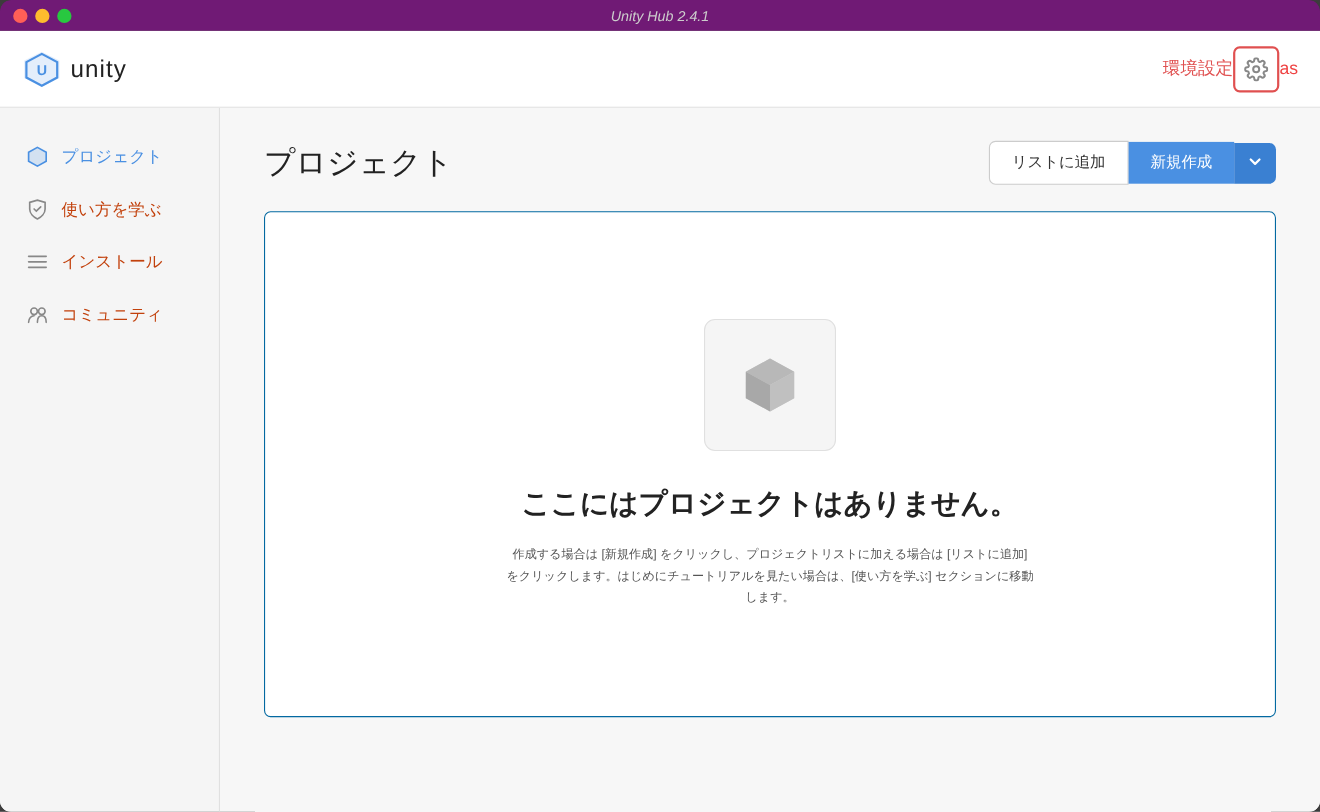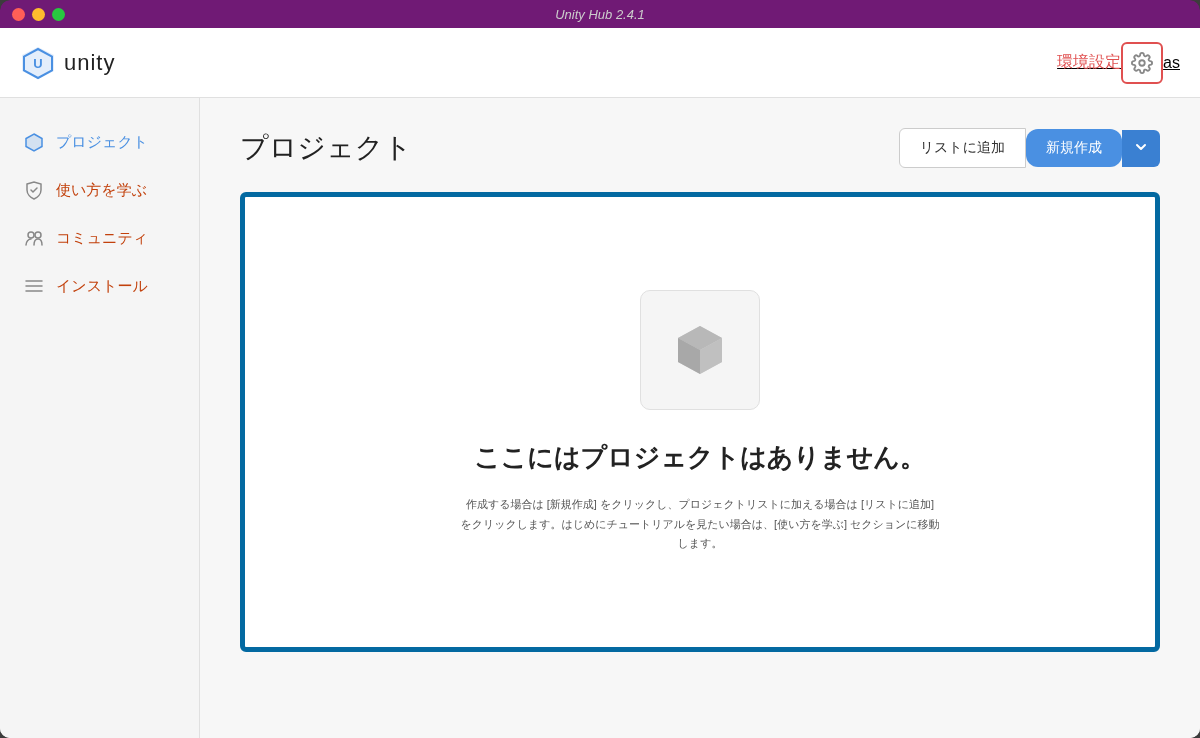--- a/index.html
+++ b/index.html
@@ -94,7 +94,6 @@
     .header-right {
       display: flex;
       align-items: center;
-      text-decoration: underline;
     }
 
     .settings-label {

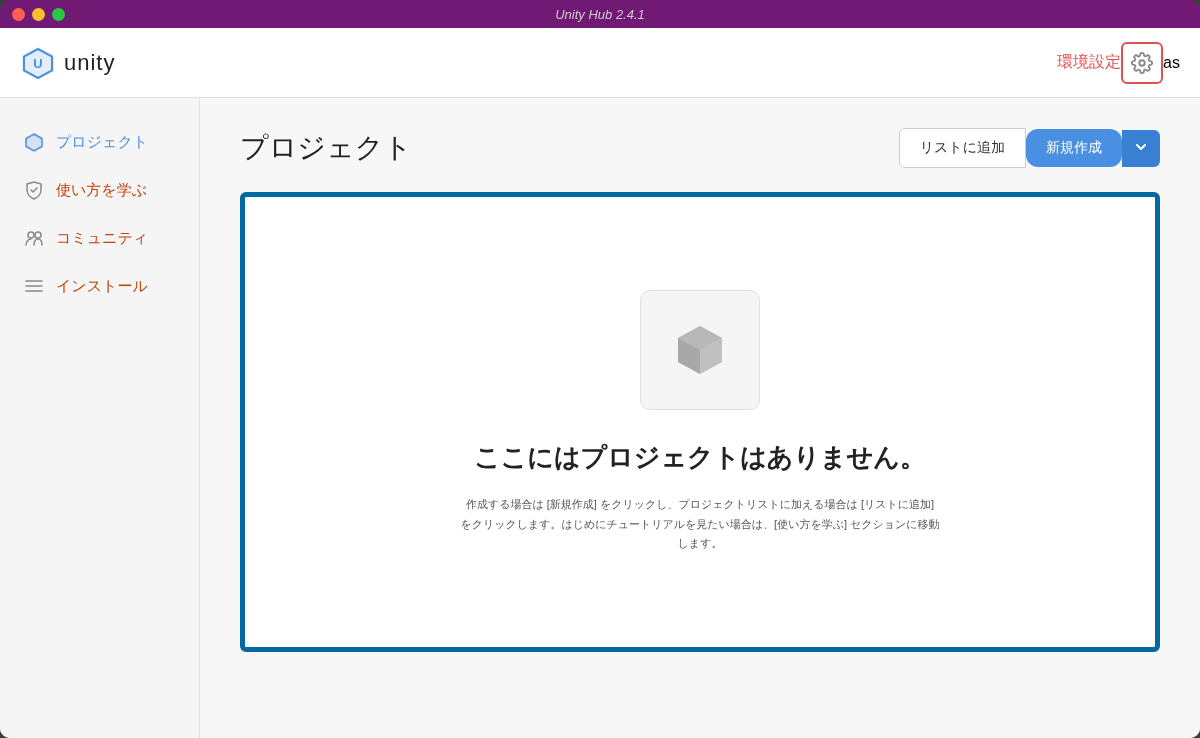--- a/index.html
+++ b/index.html
@@ -123,7 +123,7 @@
 
     .user-initials {
       font-size: 16px;
-      color: #000000;
+      color: #ef4444;
       font-weight: 500;
     }
 

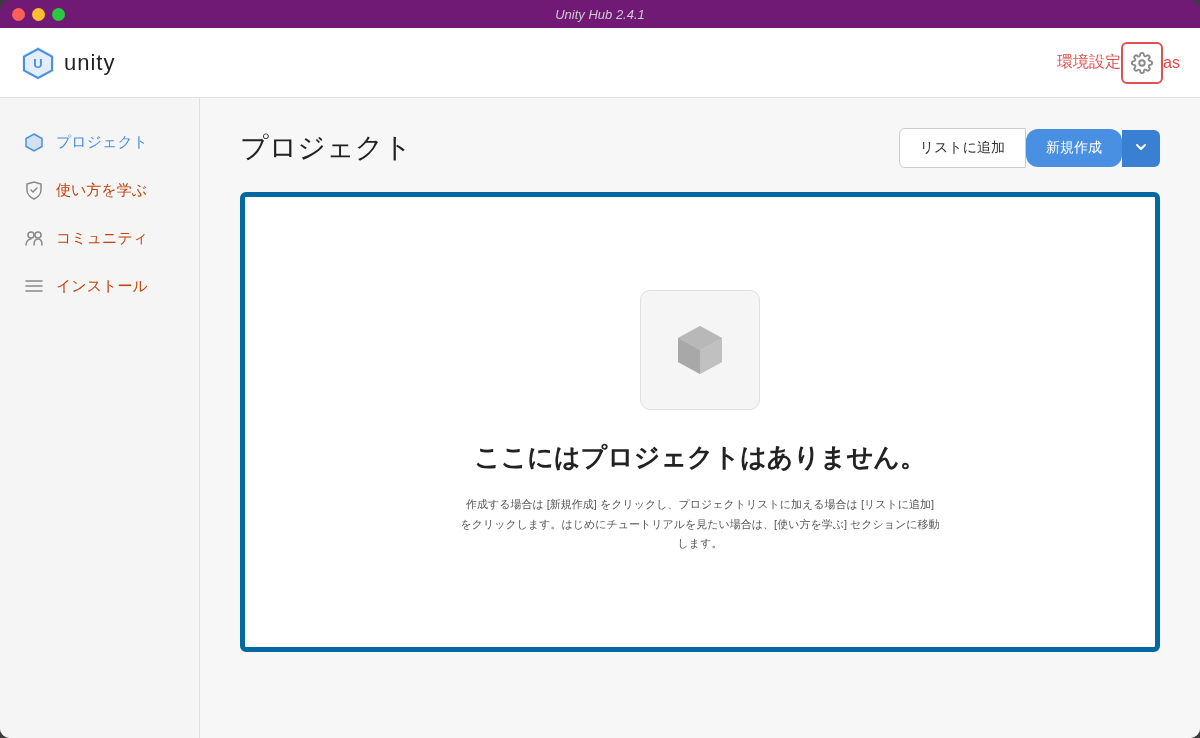--- a/index.html
+++ b/index.html
@@ -207,7 +207,7 @@
     .btn-new-project {
       padding: 10px 20px;
       border: none;
-      border-radius: 12px;
+      border-radius: 0;
       background: #4a90e2;
       color: #fff;
       font-size: 14px;

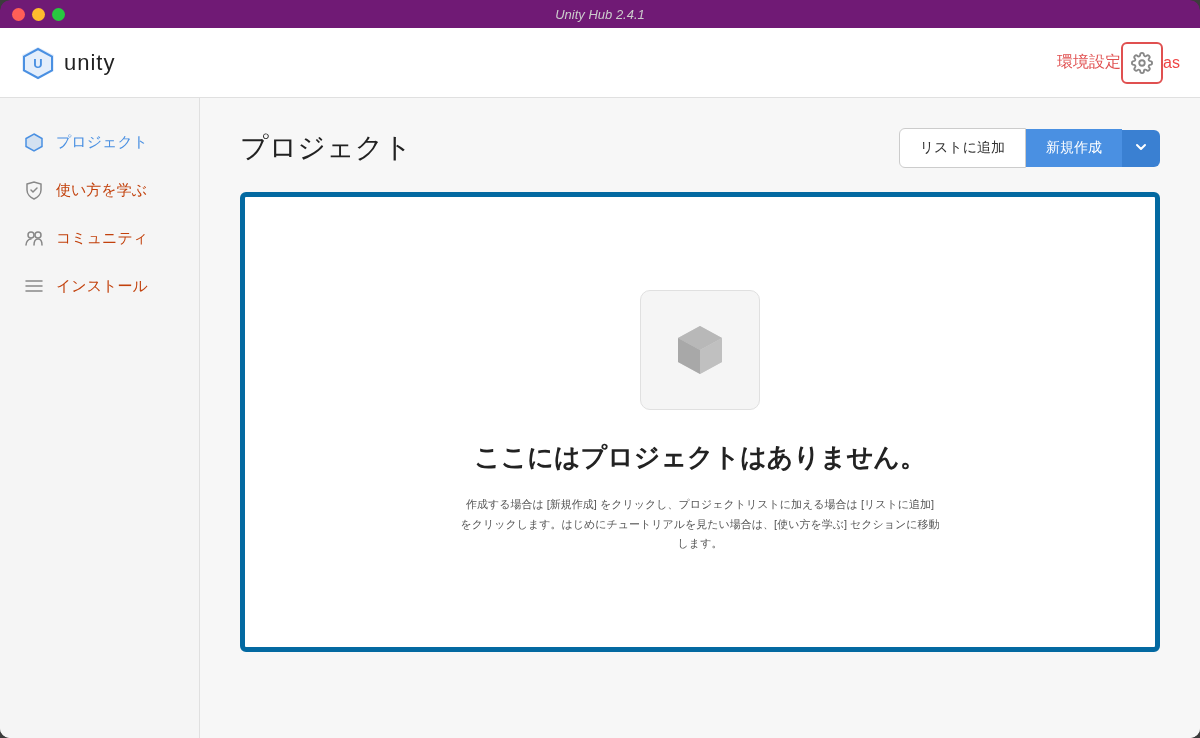--- a/index.html
+++ b/index.html
@@ -329,6 +329,17 @@
       <div class="sidebar-item">
         <span class="item-icon">
           <svg width="20" height="20" viewBox="0 0 20 20" fill="none" xmlns="http://www.w3.org/2000/svg">
+            <line x1="2" y1="5" x2="18" y2="5" stroke="#888" stroke-width="1.5" stroke-linecap="round"></line>
+            <line x1="2" y1="10" x2="18" y2="10" stroke="#888" stroke-width="1.5" stroke-linecap="round"></line>
+            <line x1="2" y1="15" x2="18" y2="15" stroke="#888" stroke-width="1.5" stroke-linecap="round"></line>
+          </svg>
+        </span>
+        <span>インストール</span>
+      </div>
+
+      <div class="sidebar-item">
+        <span class="item-icon">
+          <svg width="20" height="20" viewBox="0 0 20 20" fill="none" xmlns="http://www.w3.org/2000/svg">
             <circle cx="7" cy="7" r="3" stroke="#888" stroke-width="1.5" fill="none"></circle>
             <circle cx="14" cy="7" r="3" stroke="#888" stroke-width="1.5" fill="none"></circle>
             <path d="M2 17 C2 13.5 4.5 11 7 11" stroke="#888" stroke-width="1.5" stroke-linecap="round" fill="none"></path>
@@ -336,17 +347,6 @@
           </svg>
         </span>
         <span>コミュニティ</span>
-      </div>
-
-      <div class="sidebar-item">
-        <span class="item-icon">
-          <svg width="20" height="20" viewBox="0 0 20 20" fill="none" xmlns="http://www.w3.org/2000/svg">
-            <line x1="2" y1="5" x2="18" y2="5" stroke="#888" stroke-width="1.5" stroke-linecap="round"></line>
-            <line x1="2" y1="10" x2="18" y2="10" stroke="#888" stroke-width="1.5" stroke-linecap="round"></line>
-            <line x1="2" y1="15" x2="18" y2="15" stroke="#888" stroke-width="1.5" stroke-linecap="round"></line>
-          </svg>
-        </span>
-        <span>インストール</span>
       </div>
 
     </div>

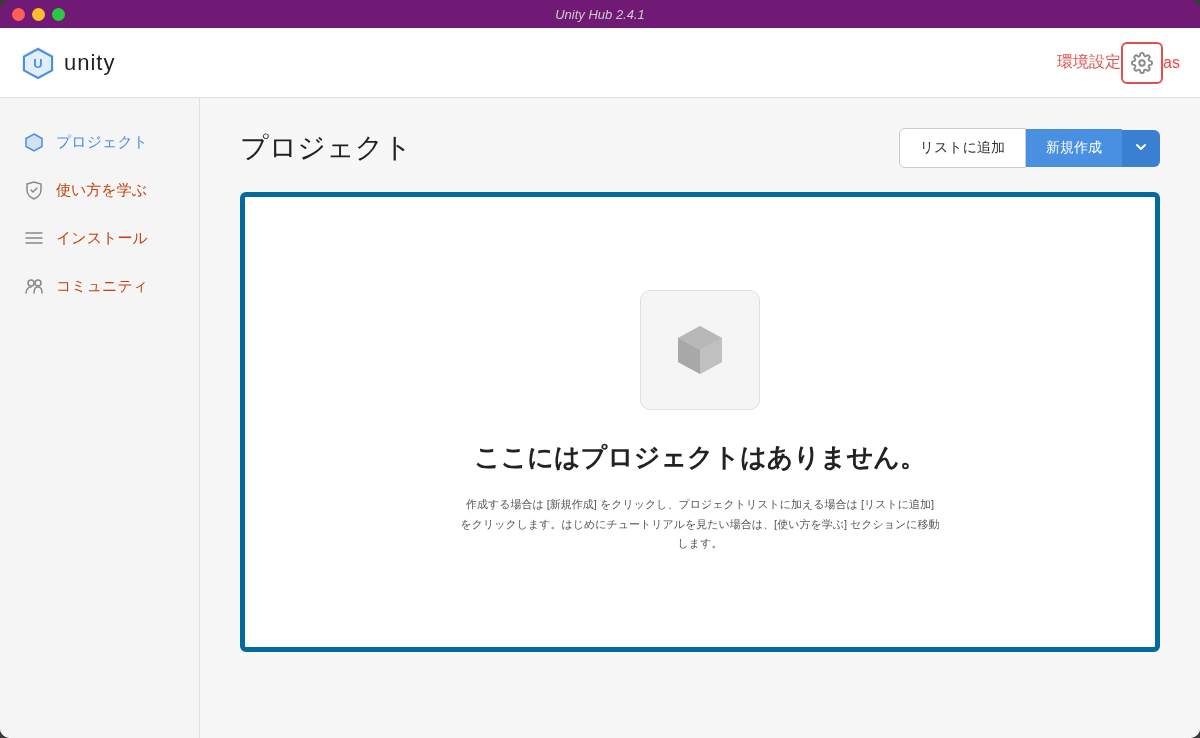--- a/index.html
+++ b/index.html
@@ -228,7 +228,7 @@
     .empty-state-container {
       background: #fff;
       border-radius: 6px;
-      border: 5px solid #0369a1;
+      border: 1px solid #0369a1;
       min-height: 460px;
       display: flex;
       flex-direction: column;

